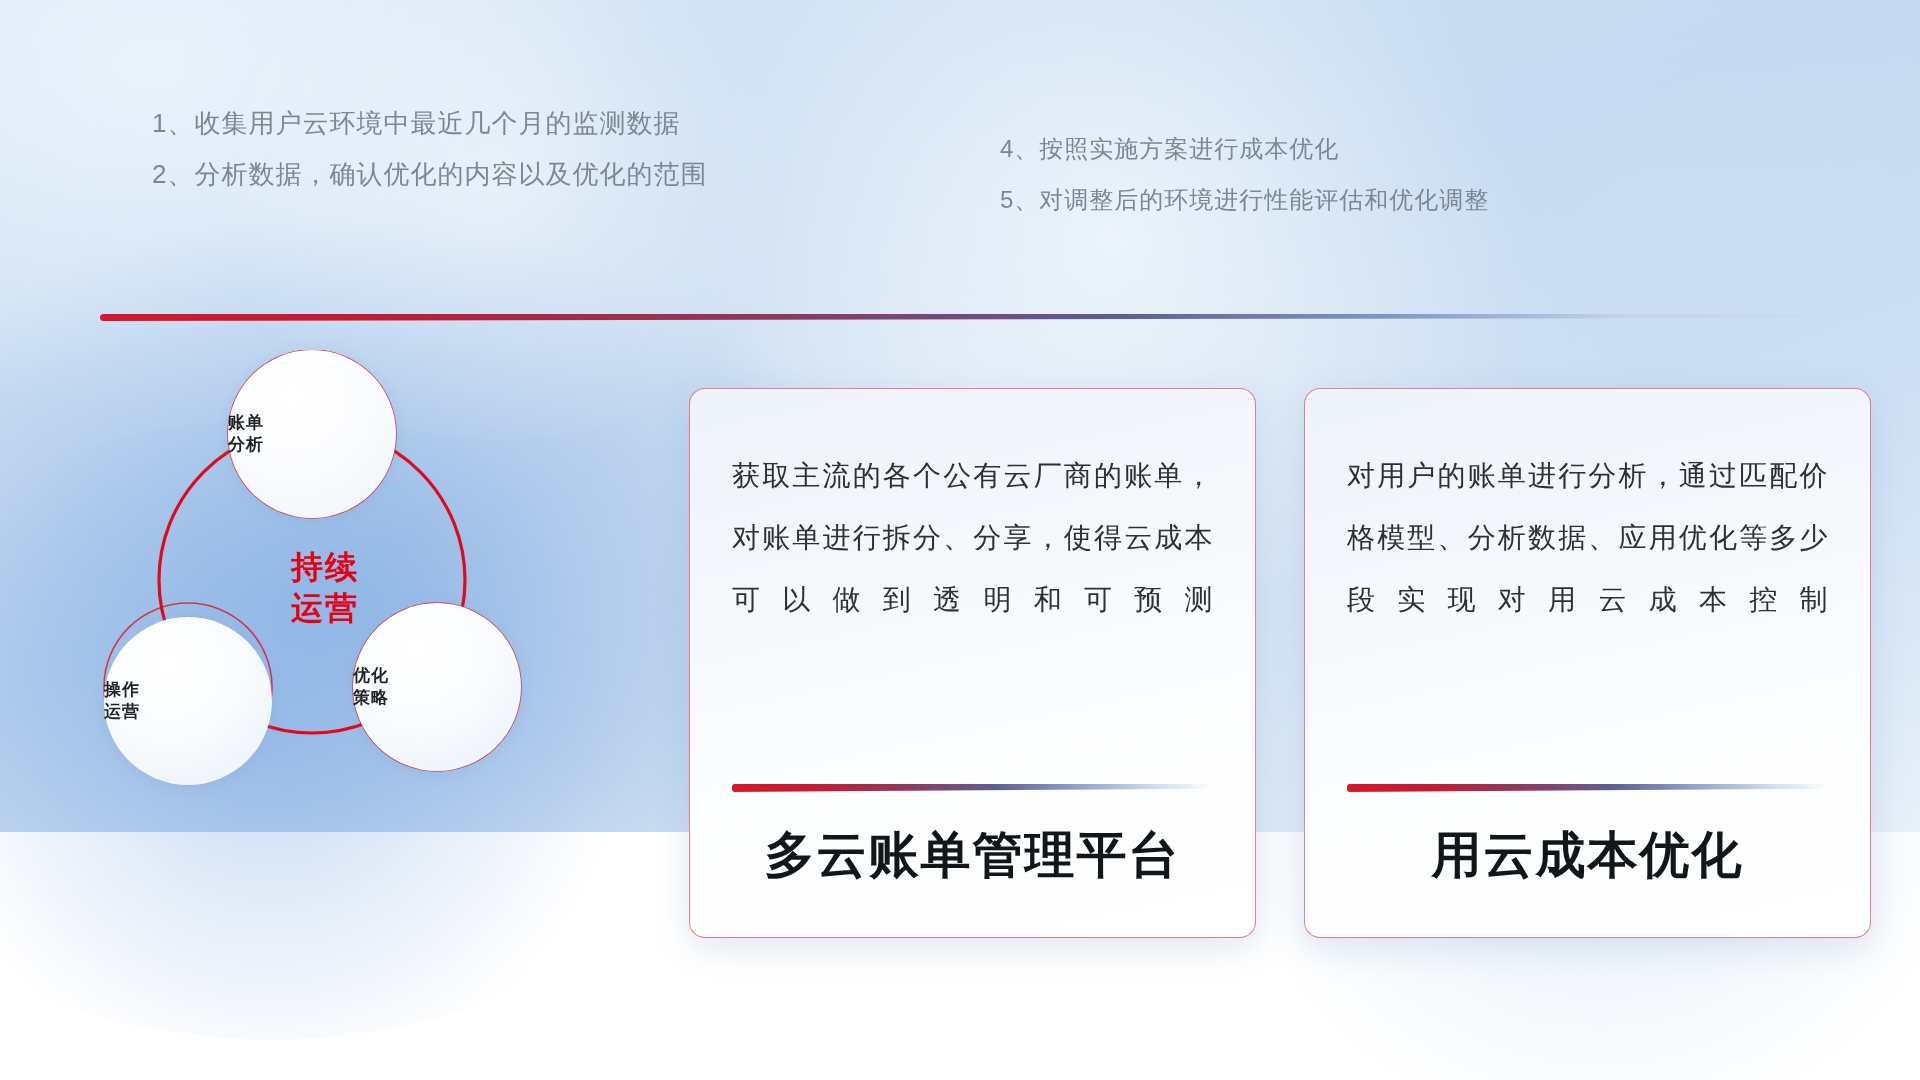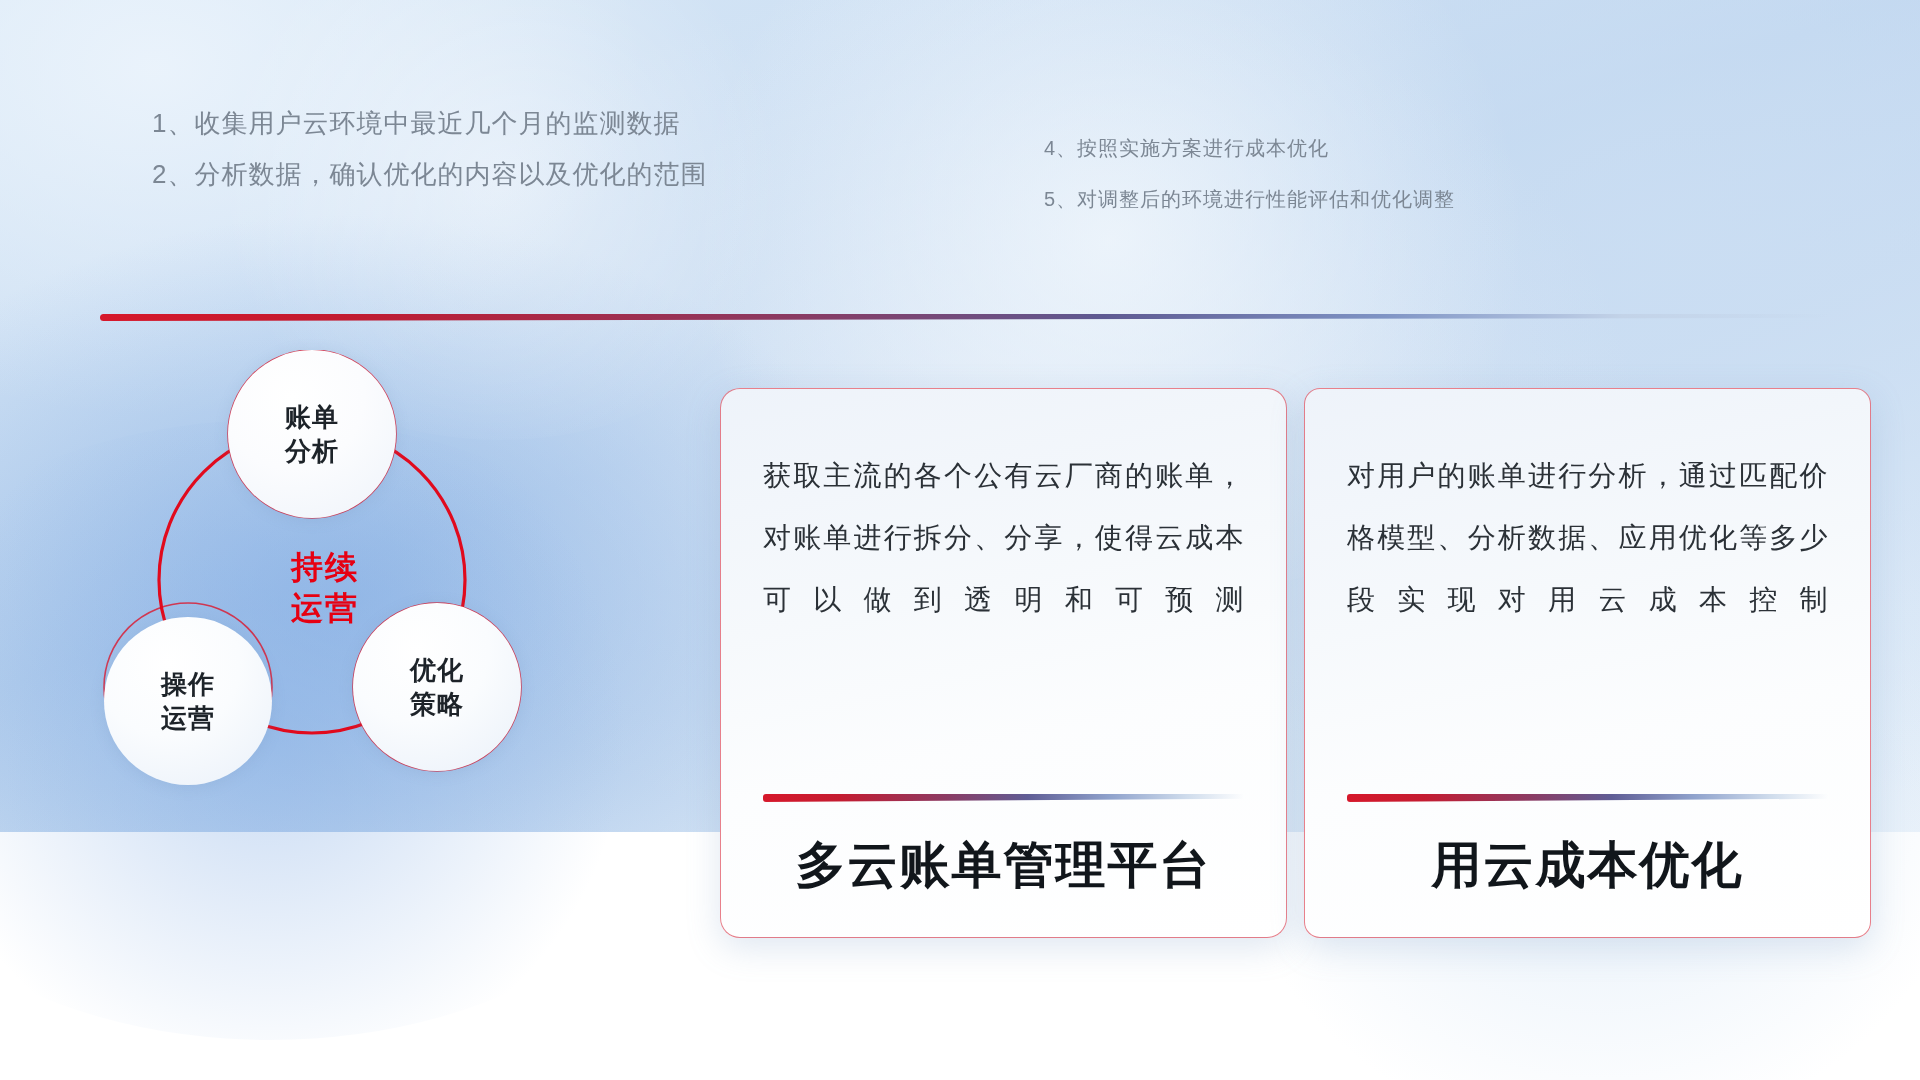--- a/index.html
+++ b/index.html
@@ -33,7 +33,7 @@
   .bullets { position: absolute; color: #7c8794; letter-spacing: 1px; }
   .bullets li { list-style: none; white-space: nowrap; }
   #list-left  { left: 152px; top: 98px; font-size: 26px; line-height: 51px; }
-  #list-right { left: 1000px; top: 123px; font-size: 20px; line-height: 51px; margin-left: 44px; }
+  #list-right { left: 1000px; top: 123px; font-size: 24px; line-height: 51px; }
 
   
   #divider {

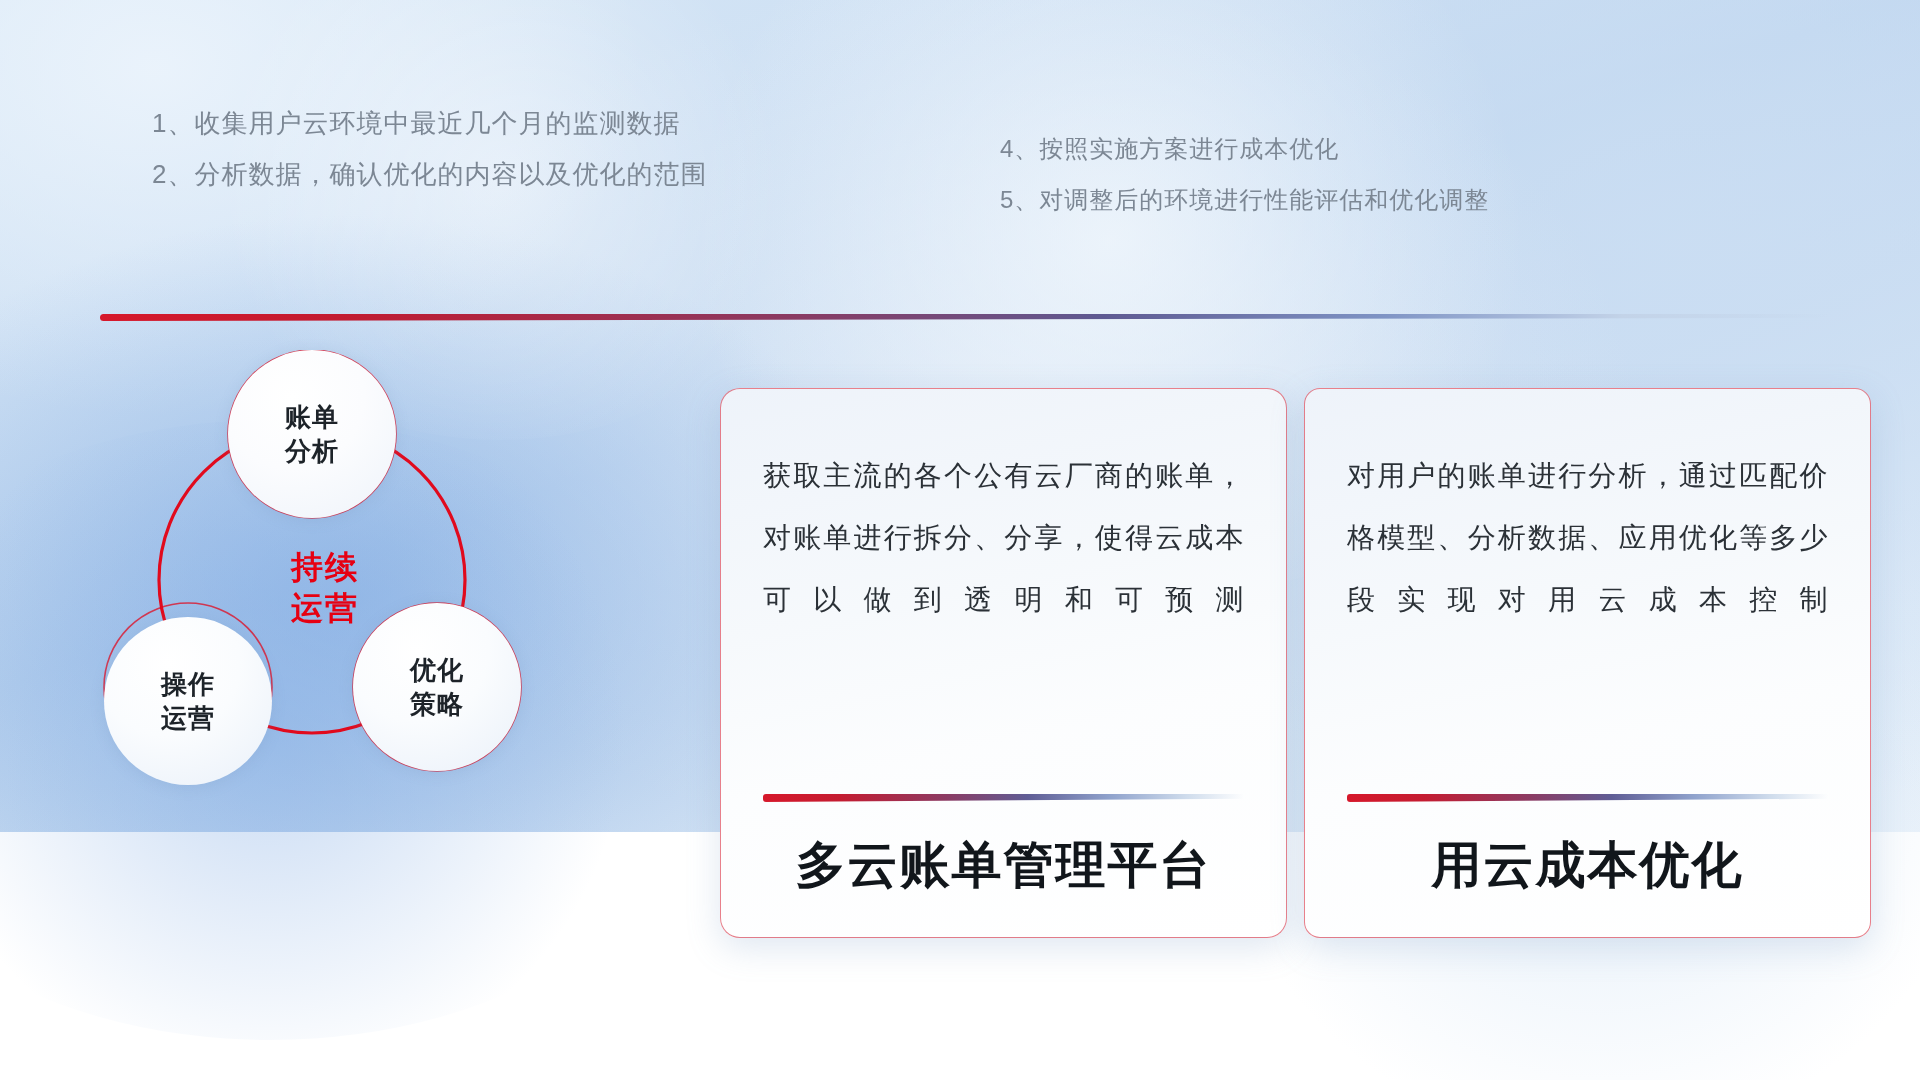--- a/index.html
+++ b/index.html
@@ -48,9 +48,9 @@
   #venn svg { position: absolute; left: 0; top: 0; }
   .vcircle {
     position: absolute; border-radius: 50%;
-    display: flex; align-items: center; justify-content: center;
+    display: flex; align-items: center; justify-content: flex-start;
     text-align: center; color: #1d2329; font-weight: bold;
-    font-size: 26px; line-height: 1.32; letter-spacing: 1px;
+    font-size: 17px; line-height: 1.32; letter-spacing: 1px;
     box-shadow: 0 2px 14px rgba(120,150,190,0.22);
   }
   #c-top {

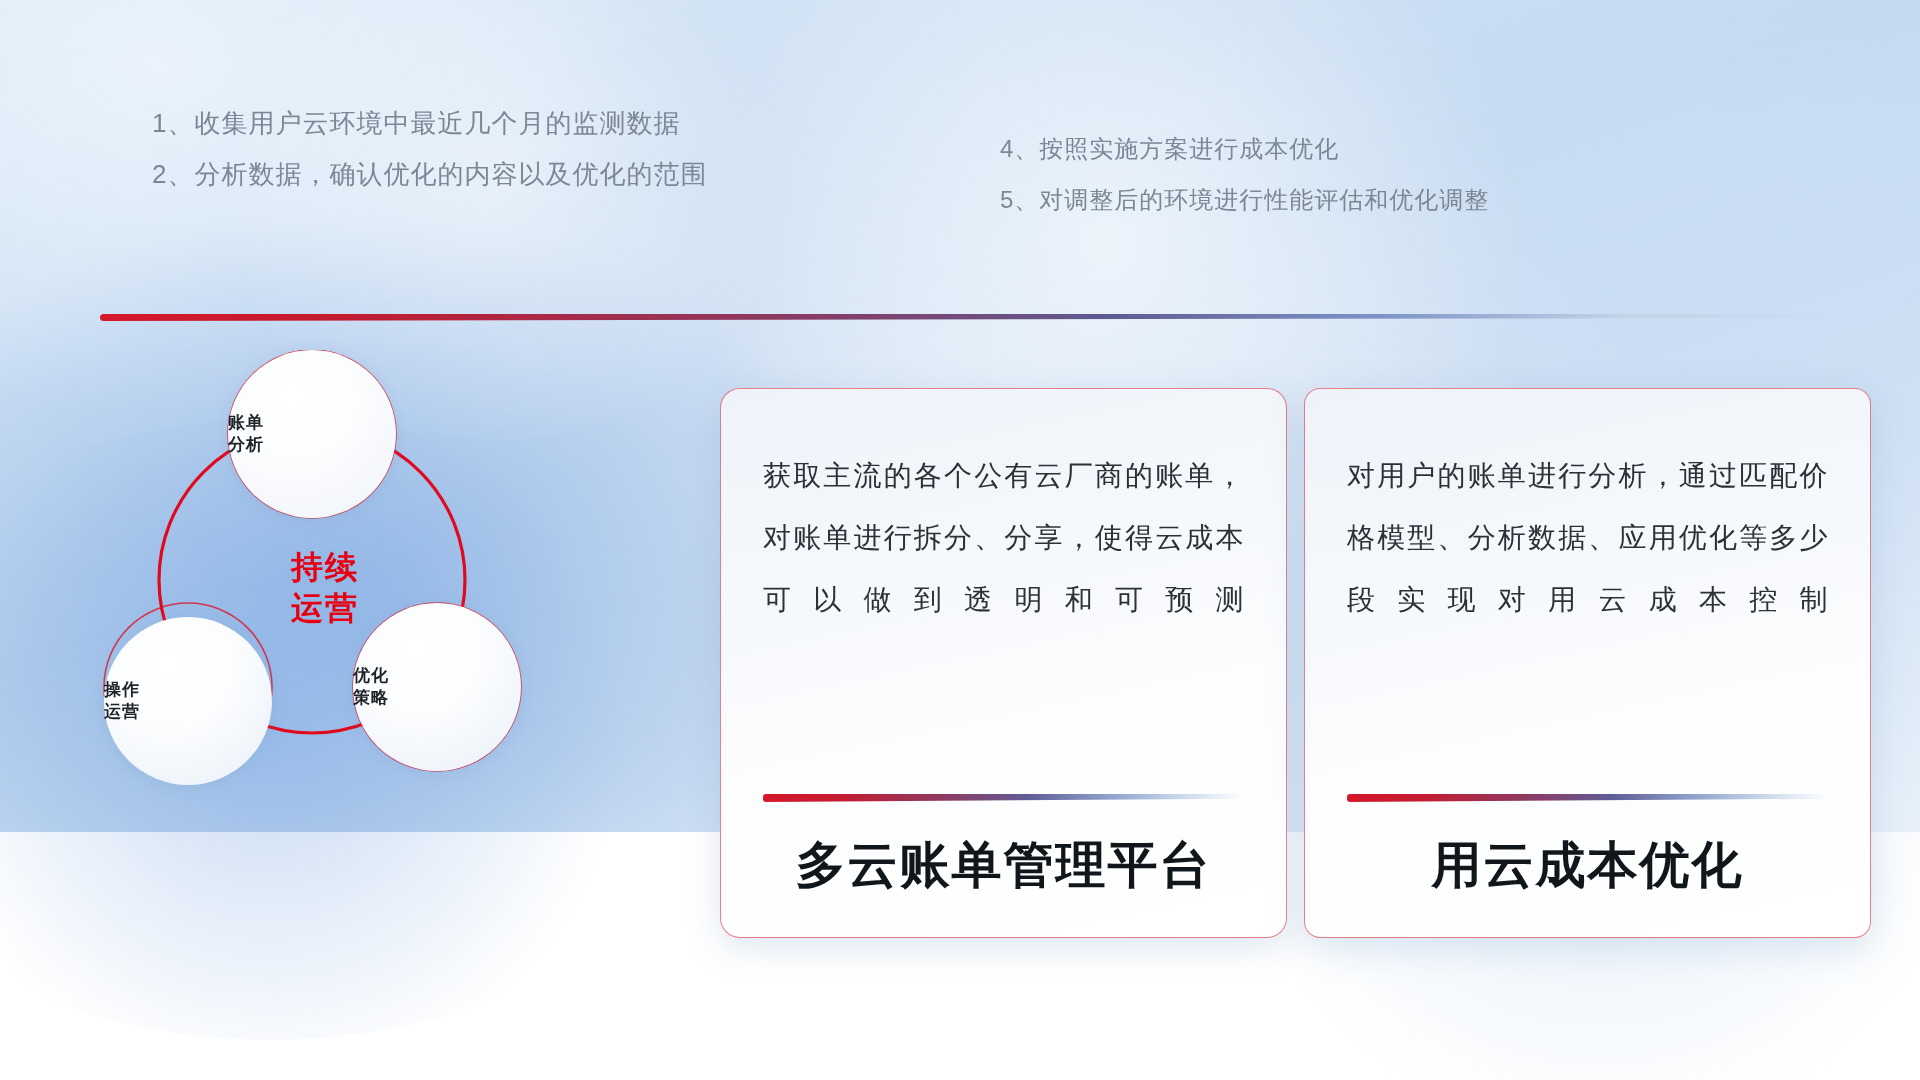--- a/index.html
+++ b/index.html
@@ -82,7 +82,7 @@
     padding: 56px 42px 34px 42px;
     display: flex; flex-direction: column;
   }
-  #card-1 { left: 720px; border-radius: 20px; }
+  #card-1 { left: 689px; }
   #card-2 { left: 1304px; }
   .card-body {
     color: #2b3137; font-size: 28px; line-height: 62px;

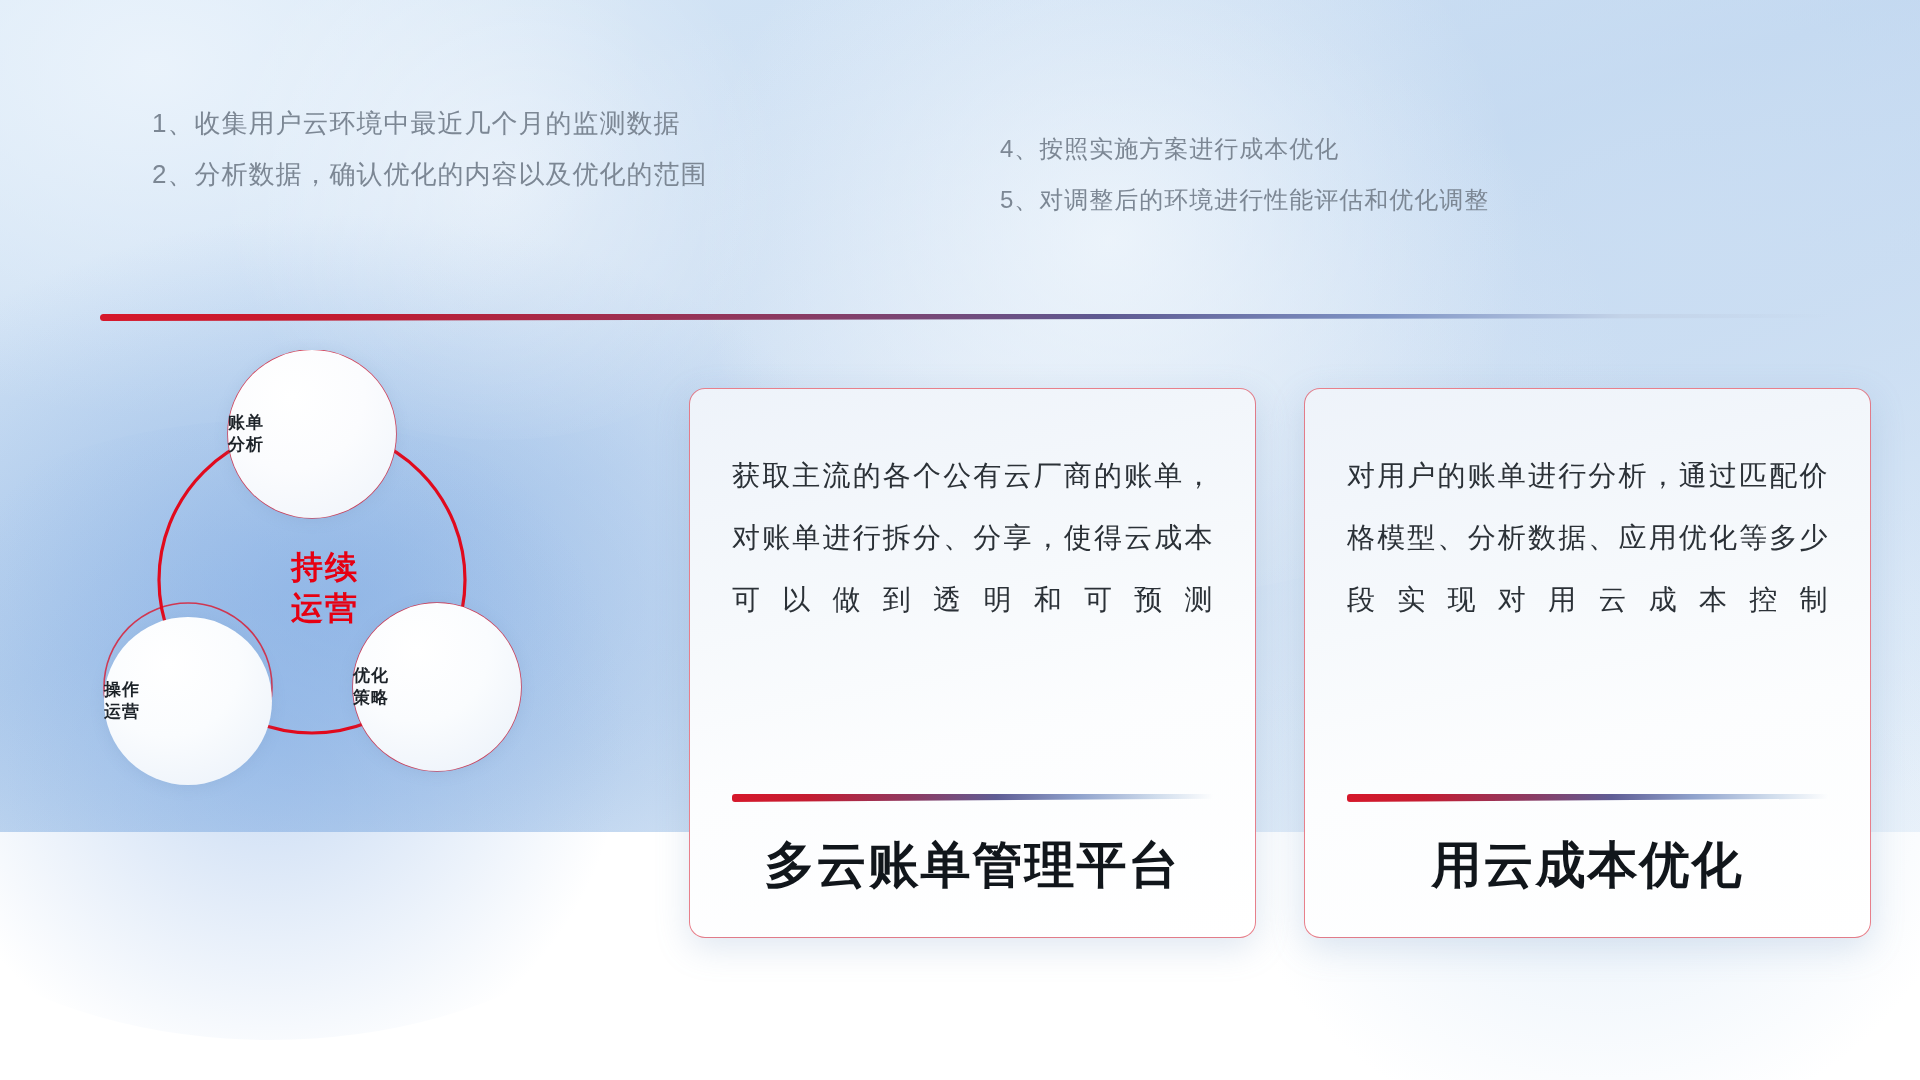--- a/index.html
+++ b/index.html
@@ -95,7 +95,7 @@
     border-radius: 3px 0 0 3px;
   }
   .card-title {
-    margin-top: 30px; margin-bottom: 4px;
+    margin-top: 30px; margin-bottom: 14px;
     color: #11161b; font-weight: bold; font-size: 50px;
     letter-spacing: 2px; text-align: center;
   }

